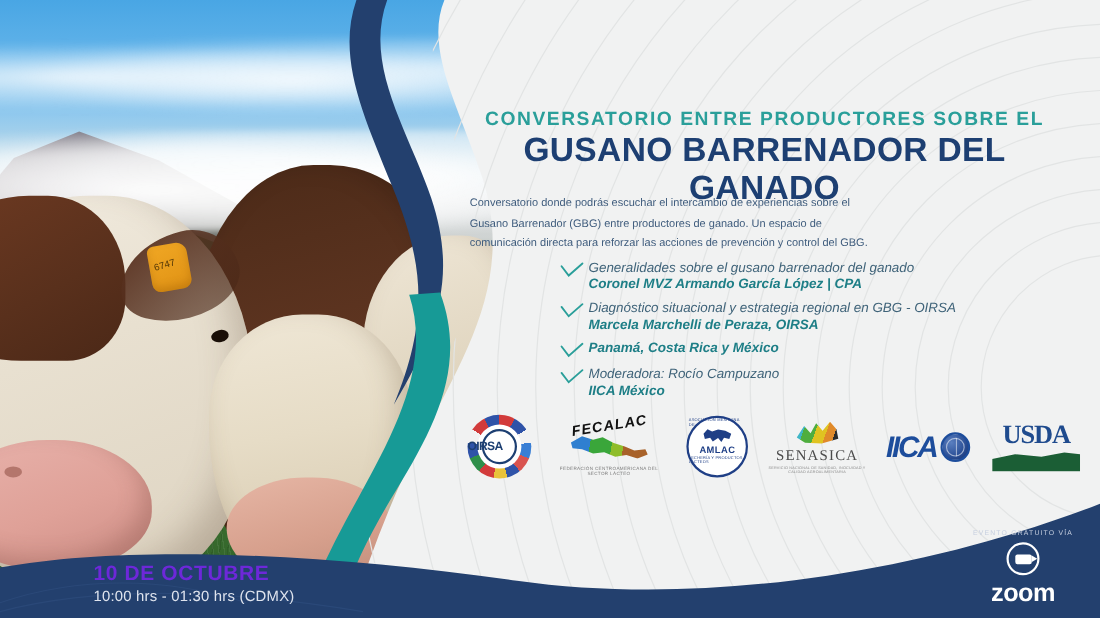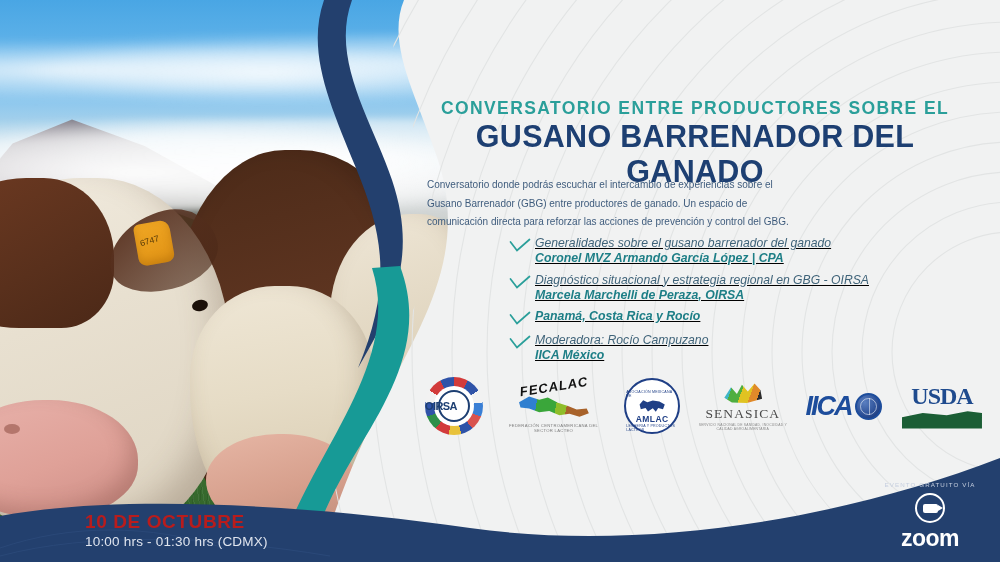--- a/index.html
+++ b/index.html
@@ -137,7 +137,7 @@
   .item { display:flex; align-items:flex-start; margin-bottom:6.5px; }
   .chk { width:26px; flex:0 0 26px; padding-top:2px; }
   .chk svg { display:block; }
-  .itxt { flex:1;text-decoration:underline; }
+  .itxt { flex:1; }
   .ititle { font-size:12.2px; font-style:italic; color:#3f6379; line-height:15px; }
   .iname { font-size:12.3px; font-style:italic; font-weight:bold; color:#1d7e86; line-height:15px; }
 

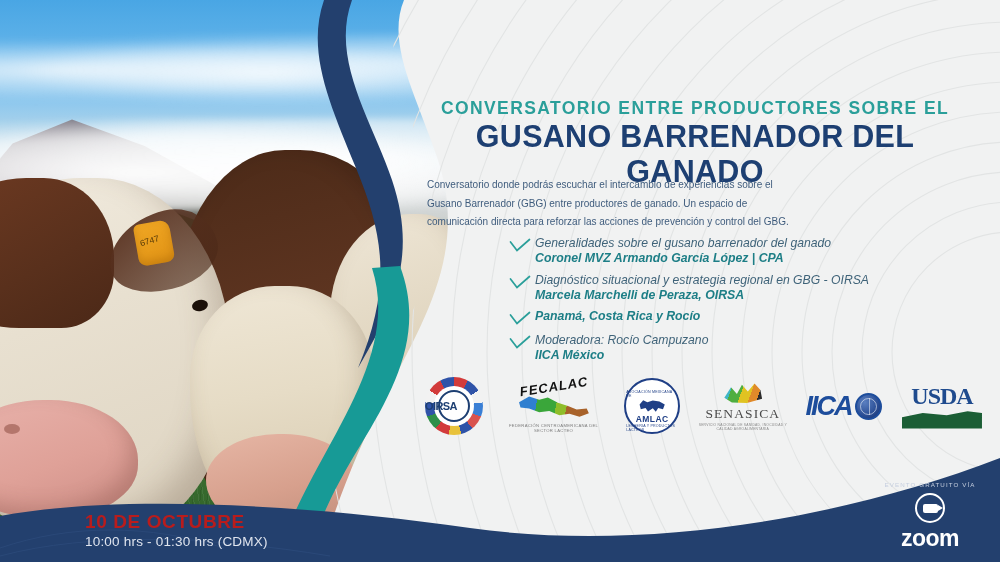--- a/index.html
+++ b/index.html
@@ -338,7 +338,7 @@
             </svg>
         </div>
         <div class="itxt">
-          <div class="iname">Panamá, Costa Rica y Rocío</div>
+          <div class="iname">Panamá, Costa Rica y México</div>
         </div>
       </div>
 

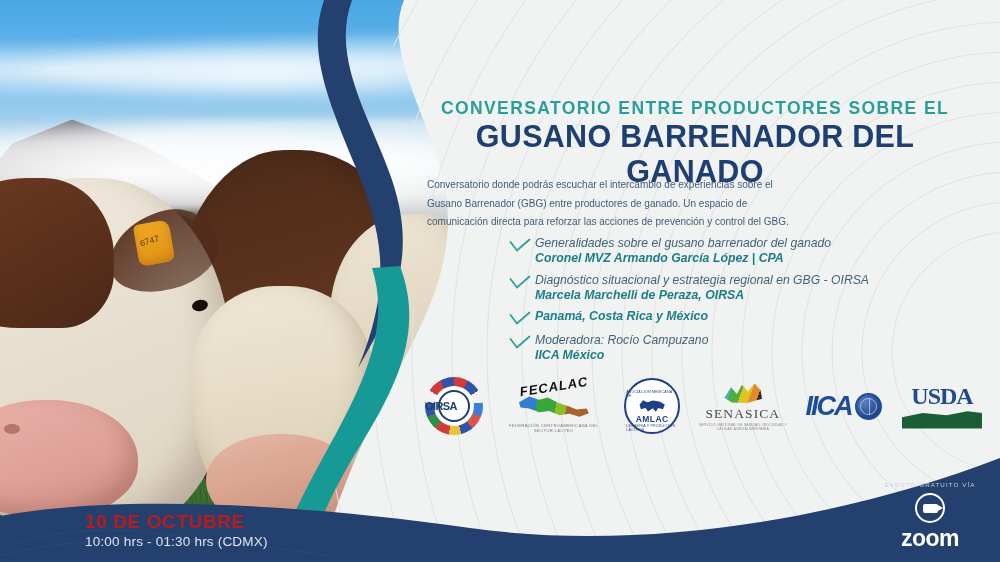--- a/index.html
+++ b/index.html
@@ -165,7 +165,7 @@
   .fec-sub { font-size:4.2px; color:#7d7d7d; letter-spacing:.3px; margin-top:2px; }
 
   .amlac { width:56px; height:56px; border-radius:50%; border:2px solid #1f3f86;
-    background:#fff; display:flex; flex-direction:column; align-items:center; justify-content:flex-end; }
+    background:#fff; display:flex; flex-direction:column; align-items:center; justify-content:flex-start; }
   .amlac-ring { font-size:3.6px; color:#1f3f86; letter-spacing:.2px; }
   .amlac-cow { width:30px; height:16px; background:#1f3f86;
     clip-path:polygon(8% 40%,20% 14%,34% 26%,52% 16%,74% 22%,92% 40%,86% 70%,70% 62%,62% 86%,52% 64%,36% 84%,28% 62%,12% 70%); }

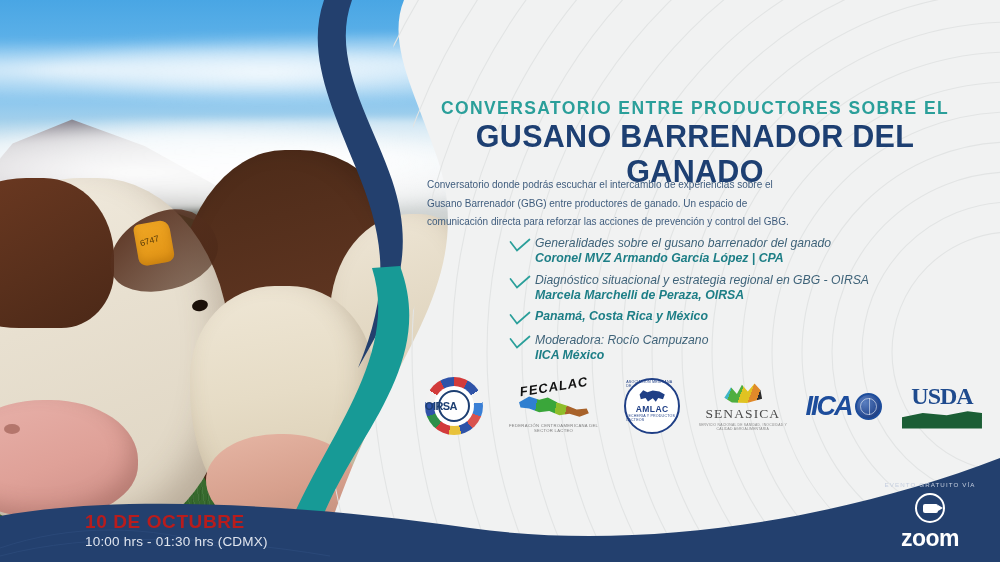--- a/index.html
+++ b/index.html
@@ -198,7 +198,7 @@
 
   
   .datebox { position:absolute; left:85px; top:511px; }
-  .dateline { font-size:19px; font-weight:bold; color:#b91c1c; letter-spacing:.6px; }
+  .dateline { font-size:19px; font-weight:bold; color:#6d28d9; letter-spacing:.6px; }
   .timeline { font-size:13.5px; color:#dfe4ee; letter-spacing:.2px; margin-top:1px; }
 
   .zoombox { position:absolute; right:18px; bottom:10px; width:104px; text-align:center; }

